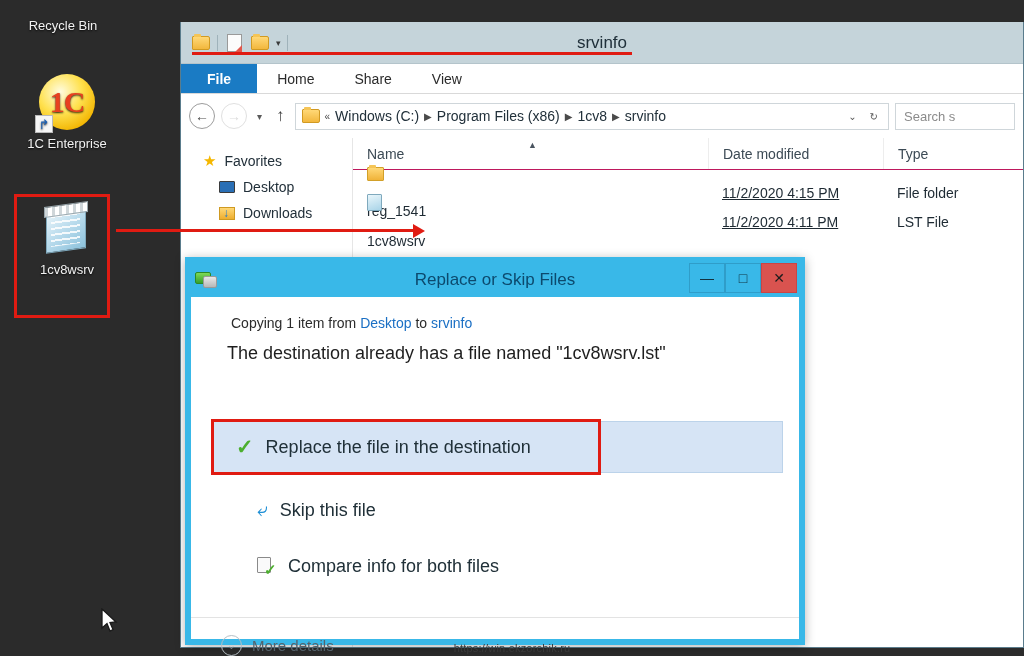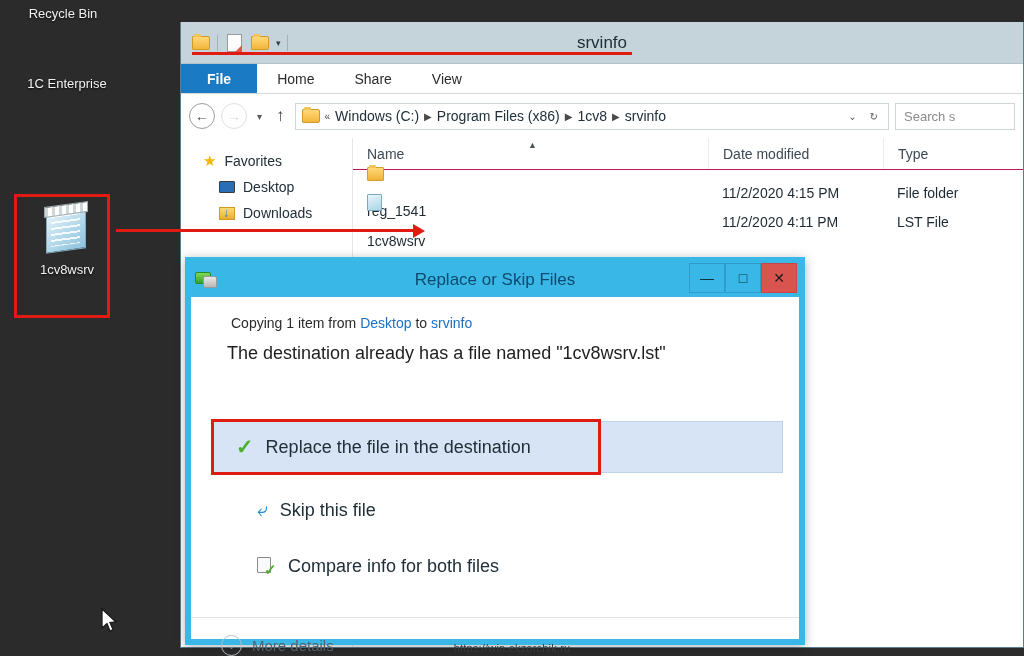--- a/index.html
+++ b/index.html
@@ -25,7 +25,7 @@
     text-shadow: 0 1px 2px rgba(0,0,0,.85);
   }
   #recycle-bin { left: 8px; top: 2px; }
-  #recycle-bin .desk-label { margin-top: 4px; }
+  #recycle-bin .desk-label { margin-top: 16px; }
   #icon-1c { left: 12px; top: 72px; }
   #icon-lst { left: 12px; top: 198px; }
 

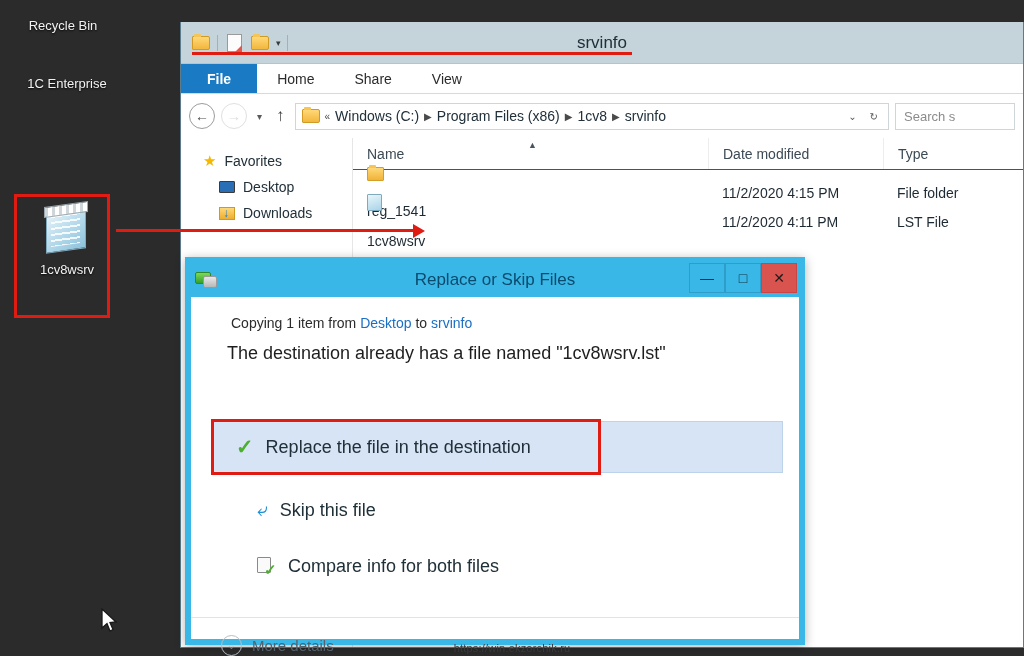--- a/index.html
+++ b/index.html
@@ -286,6 +286,12 @@
   </div>
 
   <div class="desk-icon" id="icon-1c">
+    <span class="desk-glyph">
+      <span class="logo1c">
+        <span class="txt">1C</span>
+        <span class="shortcut-badge">↱</span>
+      </span>
+    </span>
     <span class="desk-label">1C Enterprise</span>
   </div>
 

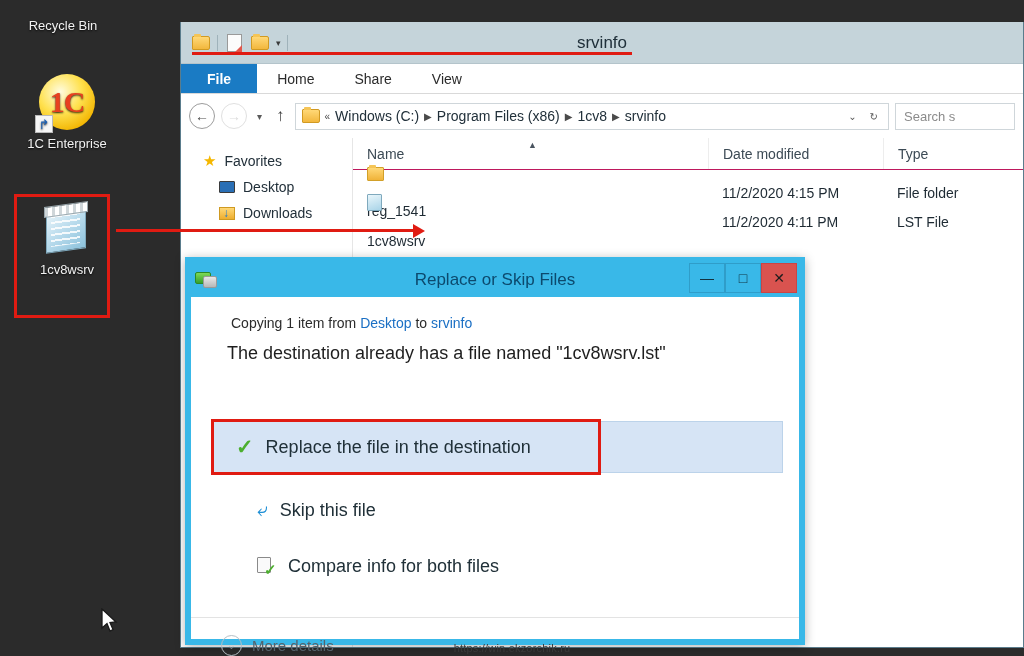--- a/index.html
+++ b/index.html
@@ -192,7 +192,7 @@
 
   .frow { display:flex; height:29px; align-items:center; font-size:14px; color:#1e2a33; }
   .frow .c-name { width:355px; padding-left:14px; display:flex; align-items:flex-start; gap:22px;flex-direction:column; }
-  .frow .c-date { width:175px; padding-left:14px; }
+  .frow .c-date { width:175px; padding-left:14px;text-decoration:underline; }
   .frow .c-type { width:140px; padding-left:14px; }
   .fold-ico { width:17px; height:14px; position:relative;
               background:linear-gradient(180deg,#ffd877,#f0b339); border:1px solid #d2a029; border-radius:1px; }

